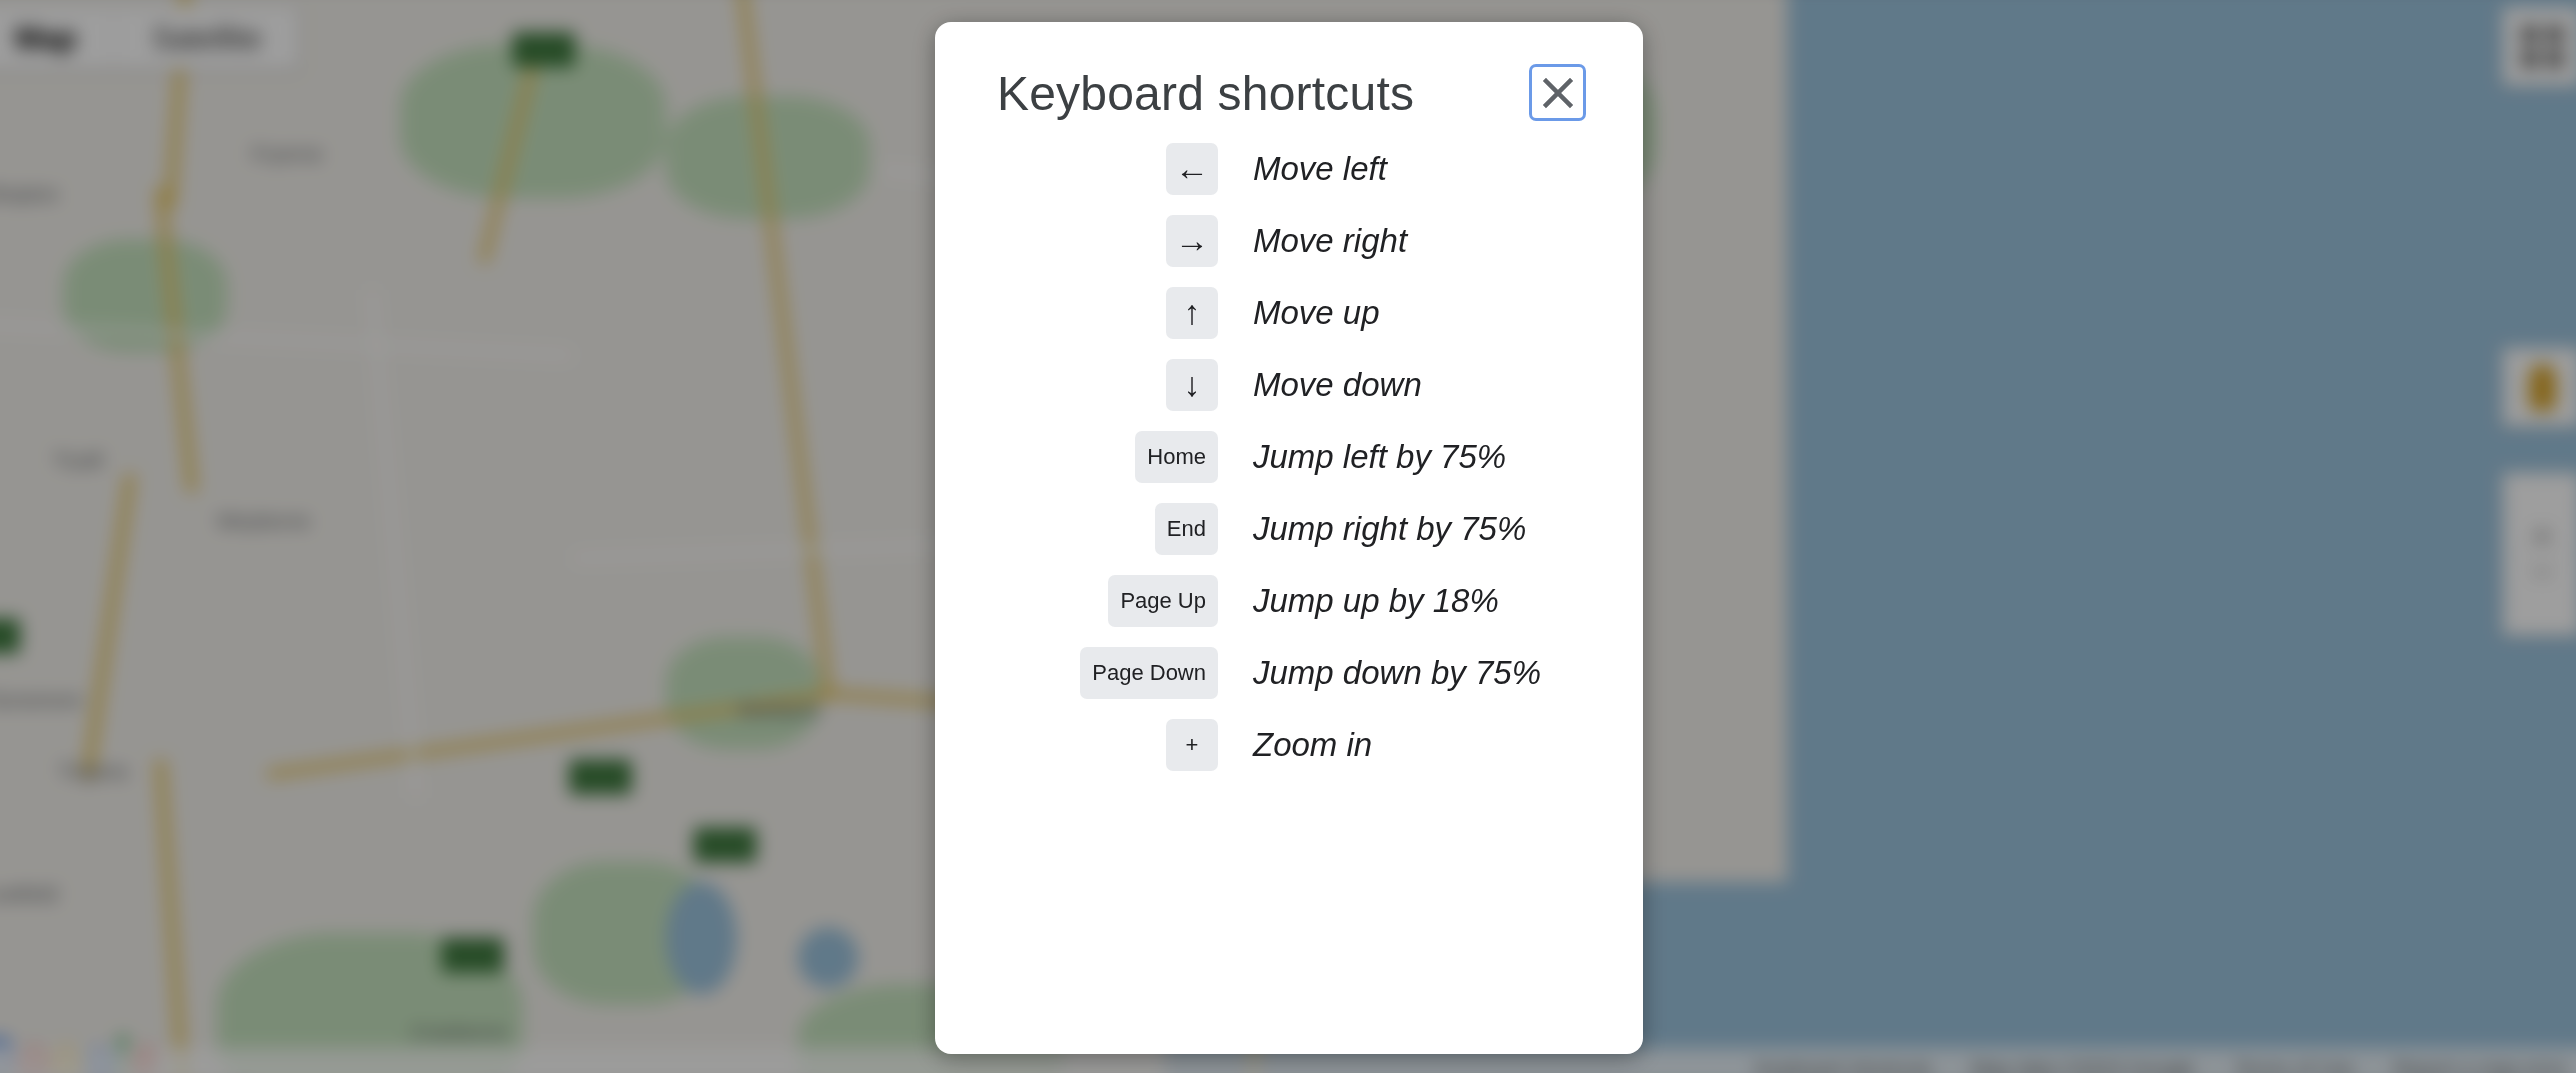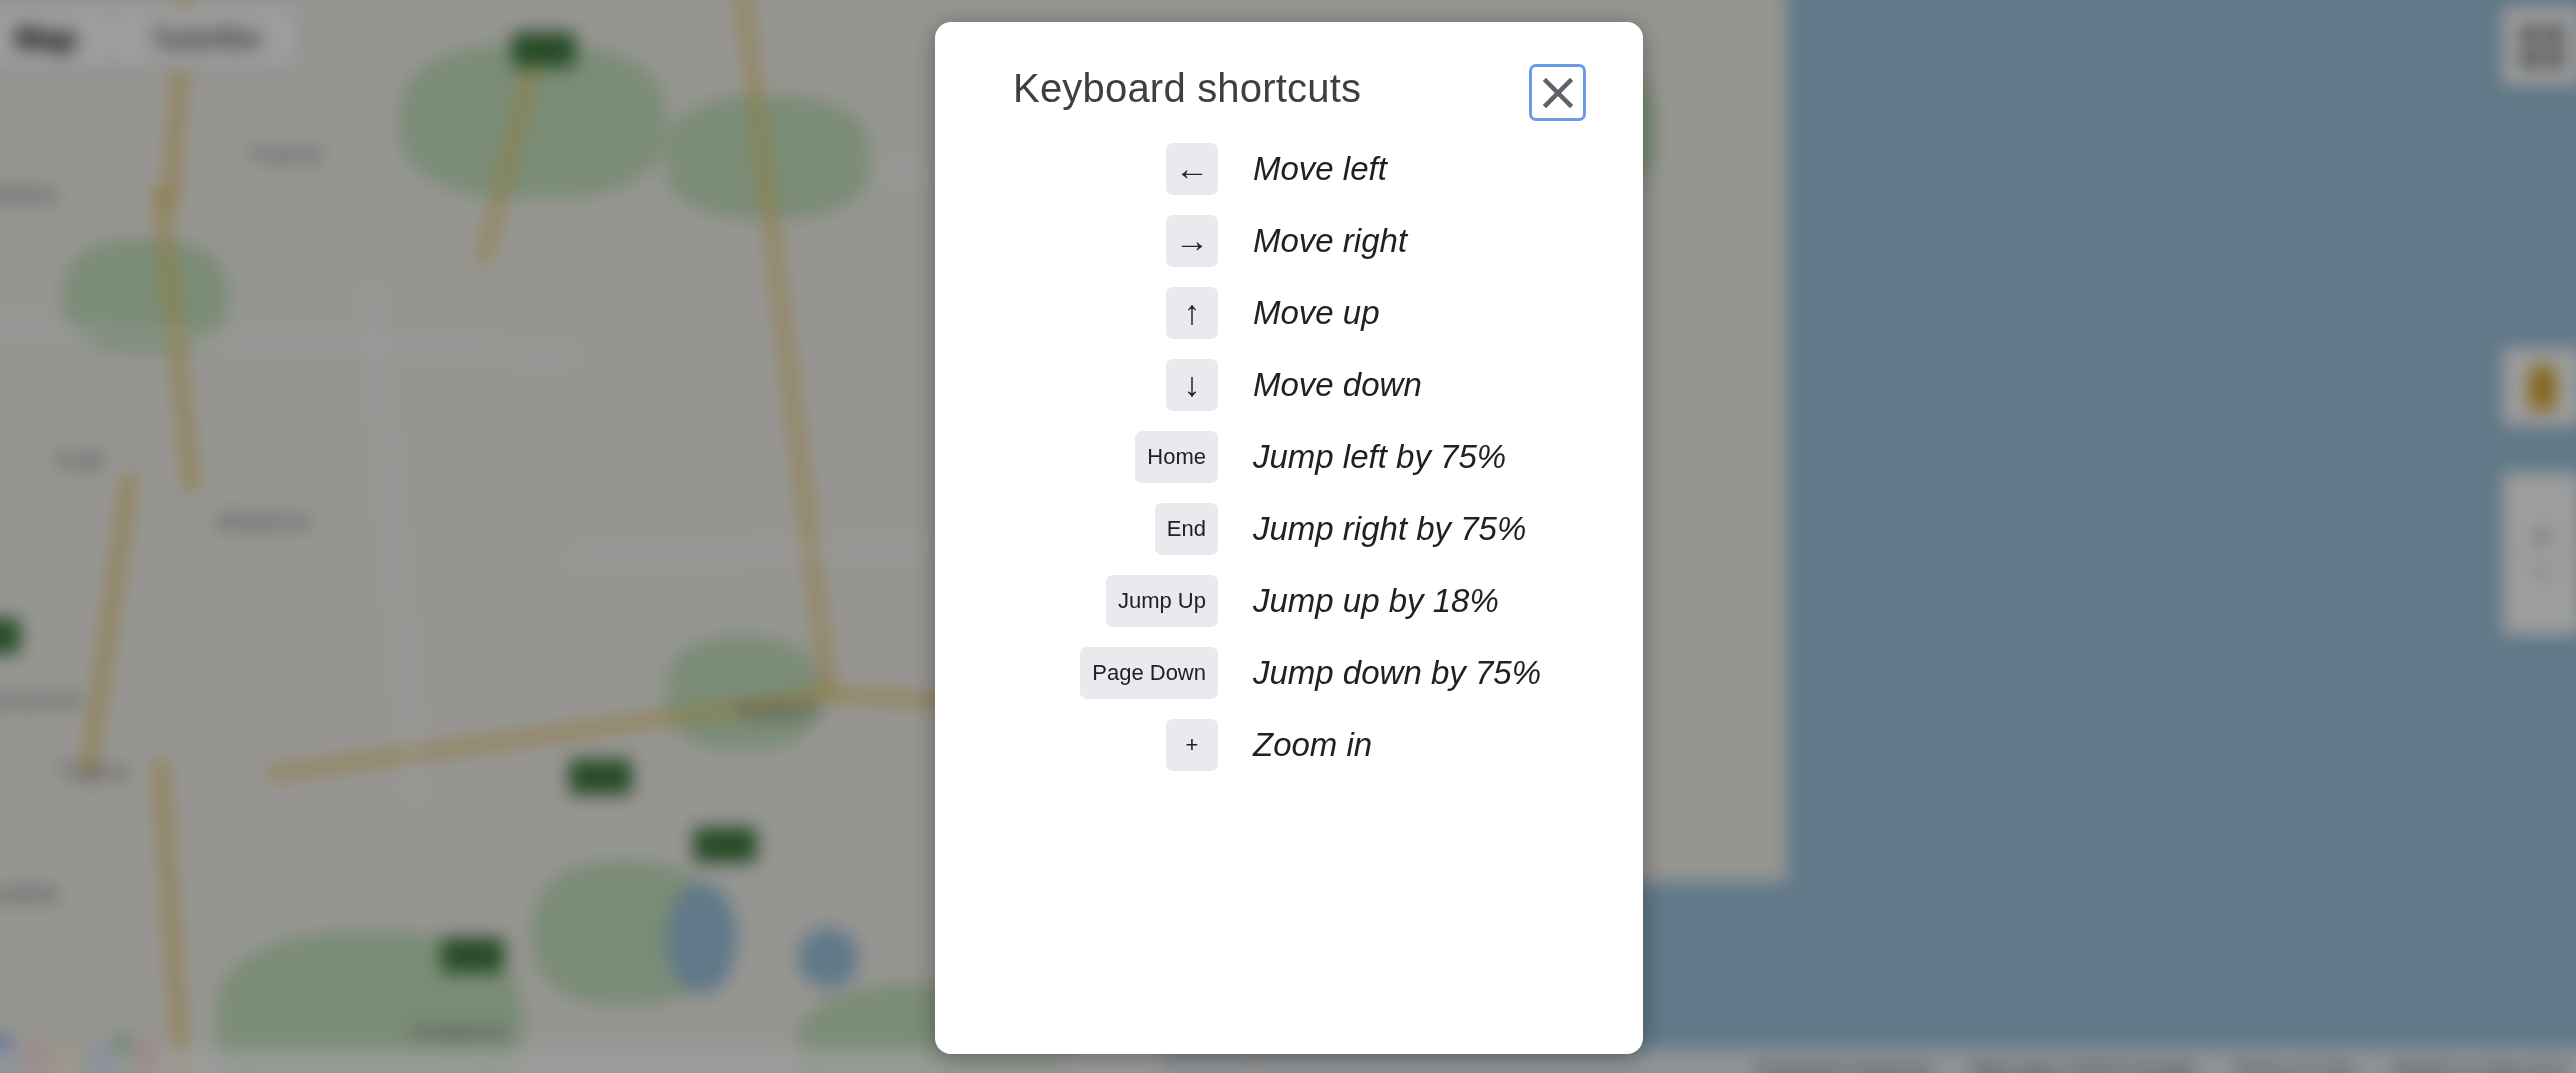--- a/index.html
+++ b/index.html
@@ -94,9 +94,8 @@
   }
   #dlg-title {
     position:absolute; left:62px; top:44px;
-    font-size:40px; color:#3c4043; font-weight:400;
+    font-size:48px; color:#3c4043; font-weight:400;
     letter-spacing:0.2px;
-    margin-left:16px;
   }
   #close-btn {
     position:absolute; right:57px; top:42px;

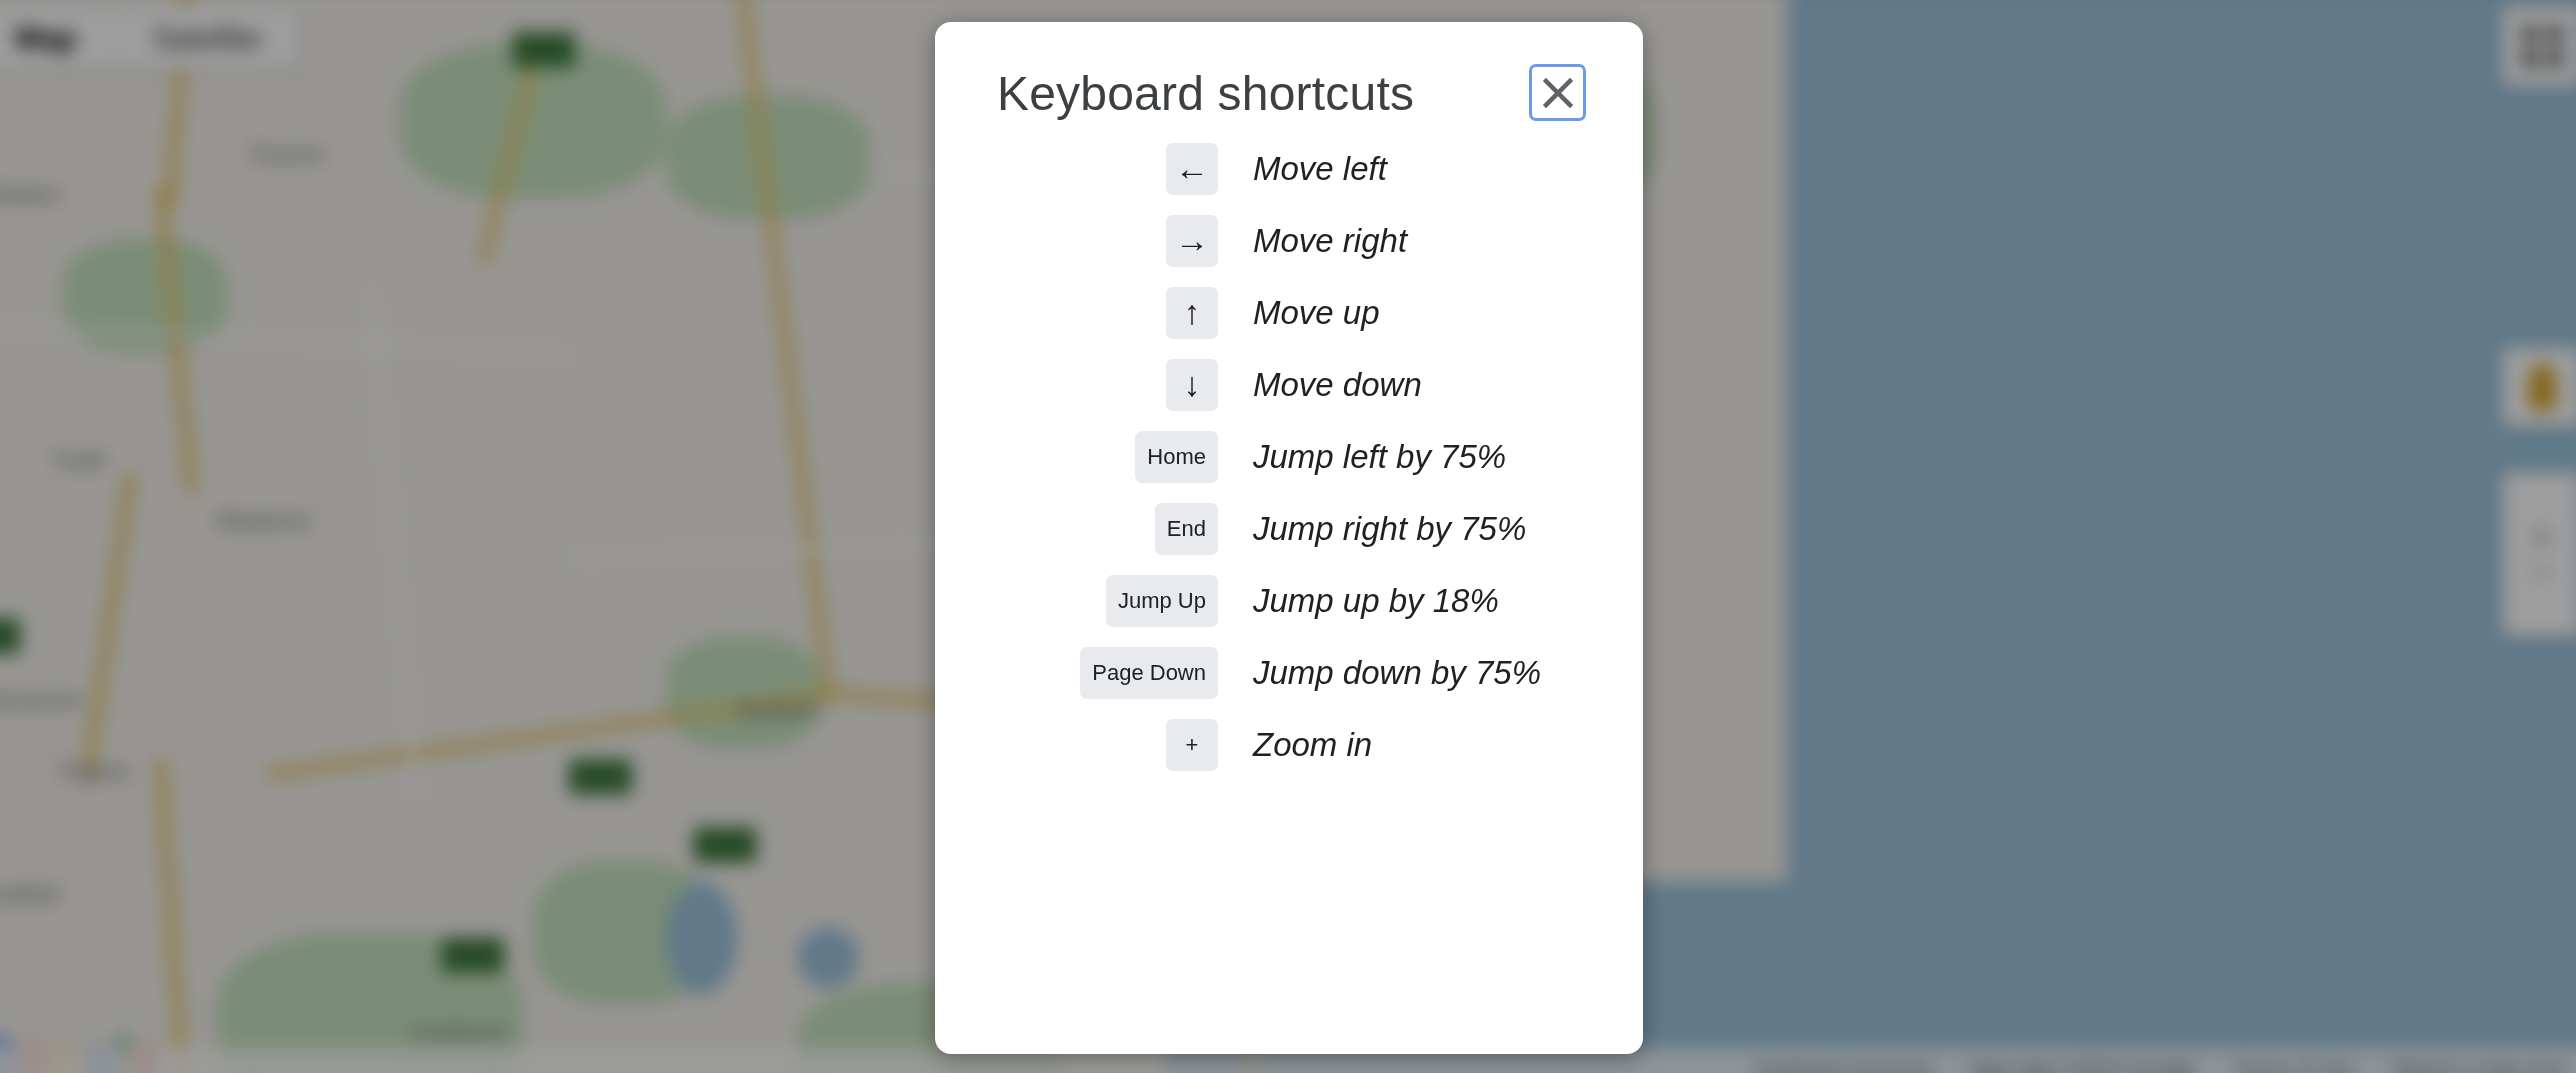--- a/index.html
+++ b/index.html
@@ -295,7 +295,7 @@
         </div>
         <div class="sc-row">
           <div class="sc-key-cell">
-            <div class="sc-key">Jump Up</div>
+            <div class="sc-key">Page Up</div>
           </div>
           <div class="sc-desc">Jump up by 18%</div>
         </div>

